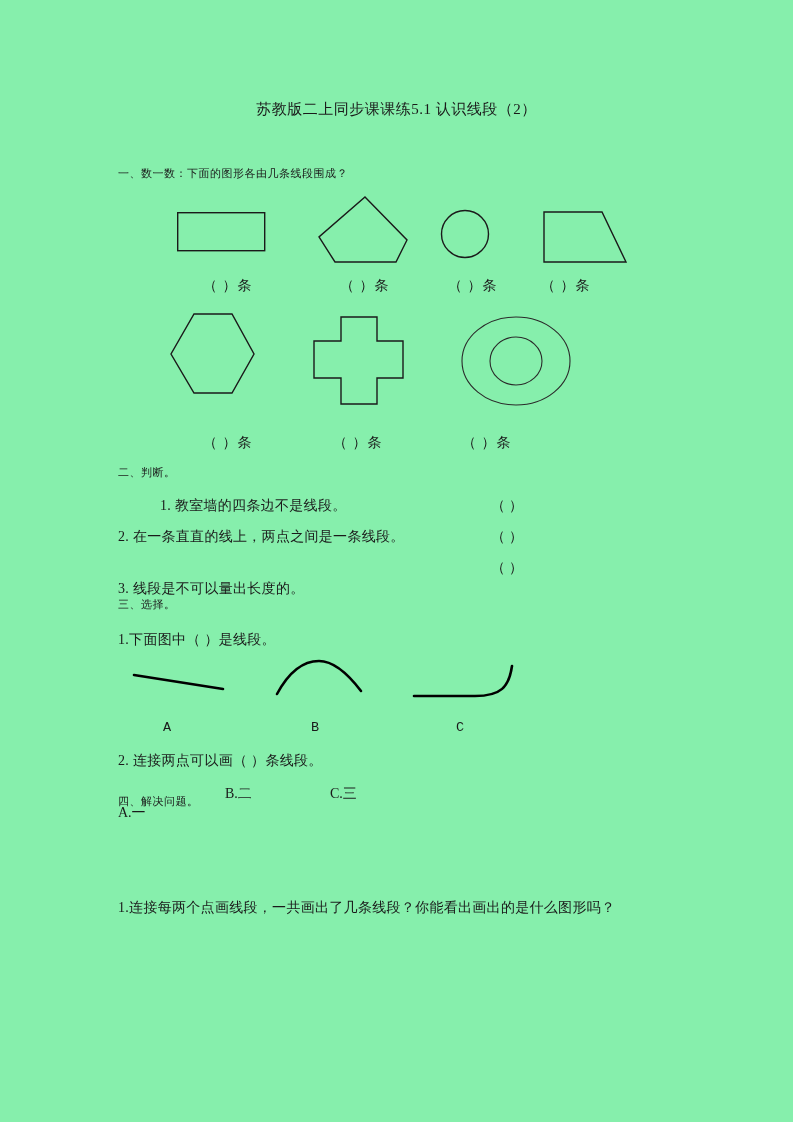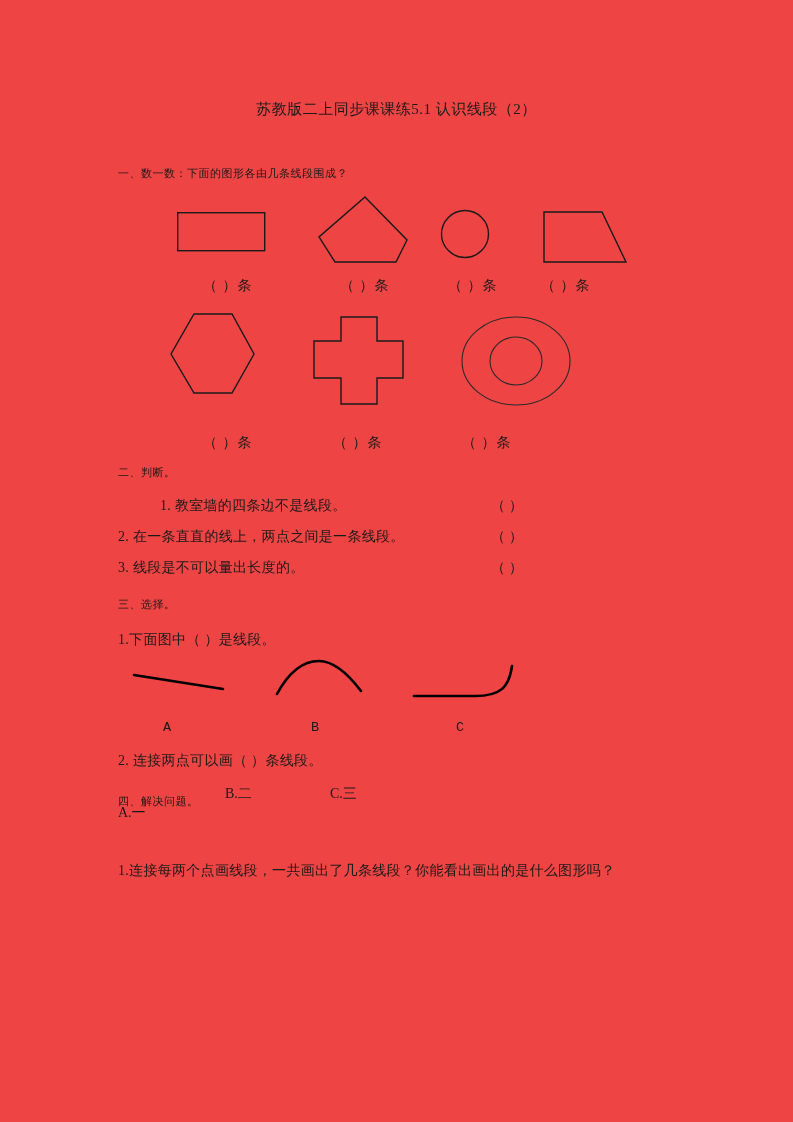--- a/index.html
+++ b/index.html
@@ -11,7 +11,7 @@
     position: relative;
     width: 793px;
     height: 1122px;
-    background: #ef4444;
+    background: #86efac;
     font-family: "Liberation Serif", "DejaVu Serif", serif;
     color: #1a1a1a;
     overflow: hidden;

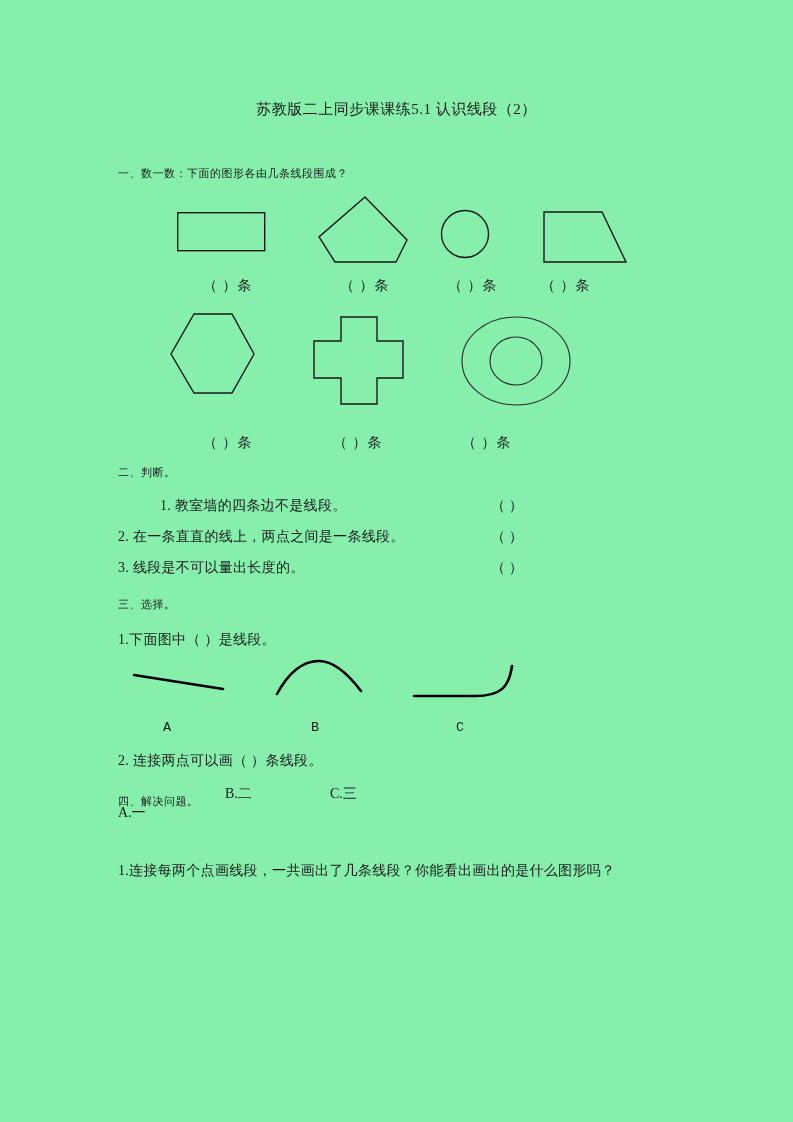--- a/index.html
+++ b/index.html
@@ -135,7 +135,7 @@
   <div class="qline" style="top:528px;">2. 在一条直直的线上，两点之间是一条线段。</div>
   <div class="paren" style="left:491px; top:528px;">（        ）</div>
 
-  <div class="qline" style="top:559px;">3. 线段是不可以量出长度的。</div>
+  <div class="qline" style="top:580px;">3. 线段是不可以量出长度的。</div>
   <div class="paren" style="left:491px; top:559px;">（        ）</div>
 
   <div class="sec-head" style="top:597px;">三、选择。</div>

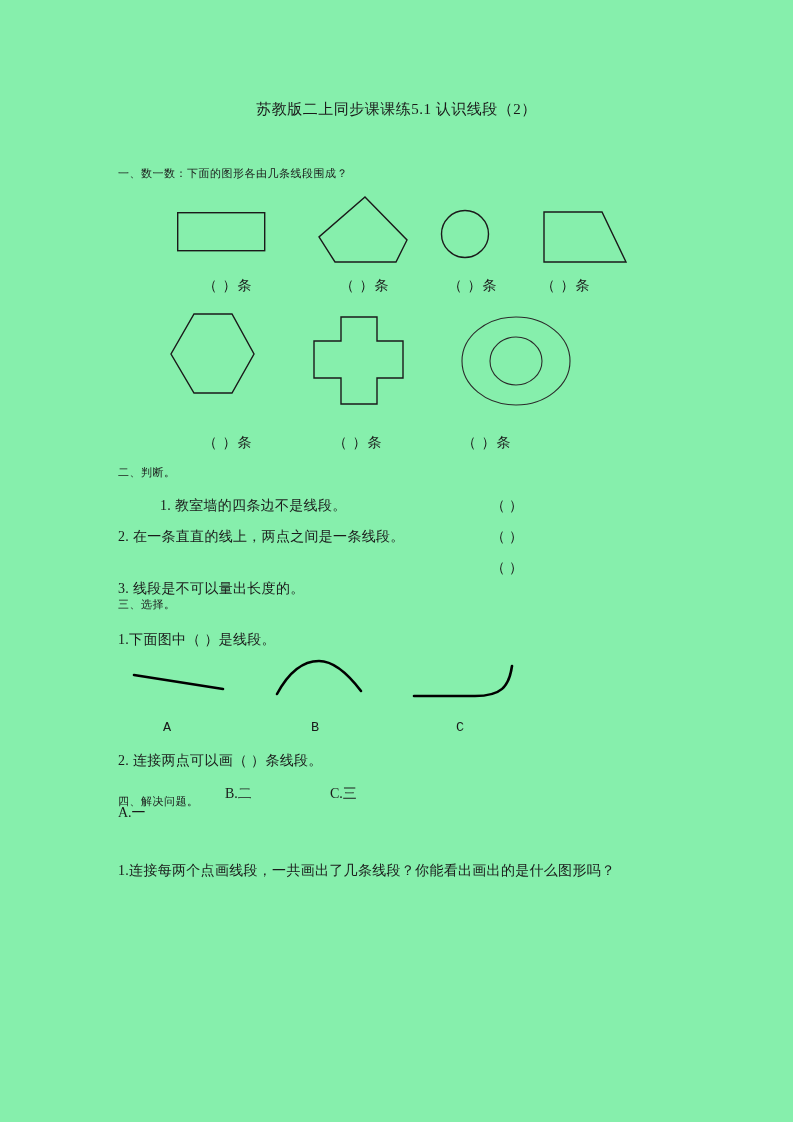--- a/index.html
+++ b/index.html
@@ -165,7 +165,7 @@
 
   <div class="sec-head" style="top:794px;">四、解决问题。</div>
 
-  <div class="qline" style="top:862px;text-align:right;">1.连接每两个点画线段，一共画出了几条线段？你能看出画出的是什么图形吗？</div>
+  <div class="qline" style="top:899px;text-align:right;">1.连接每两个点画线段，一共画出了几条线段？你能看出画出的是什么图形吗？</div>
 
 </div>
 

